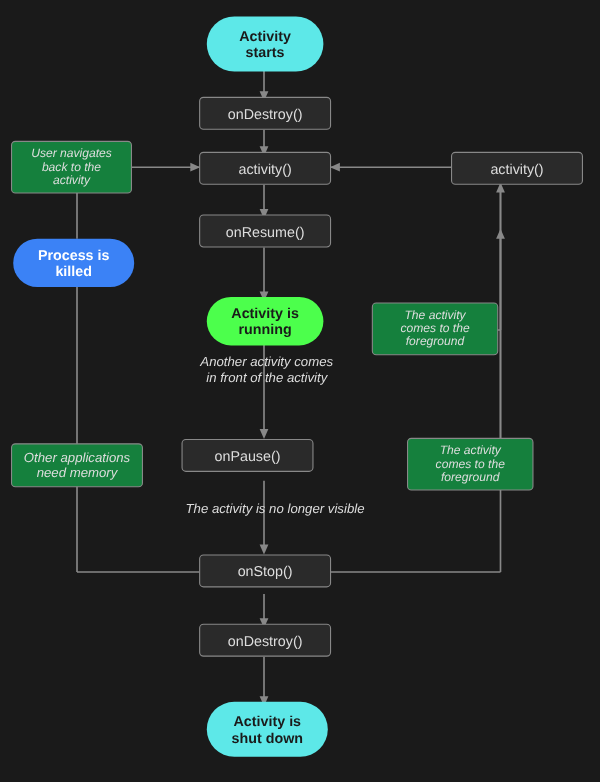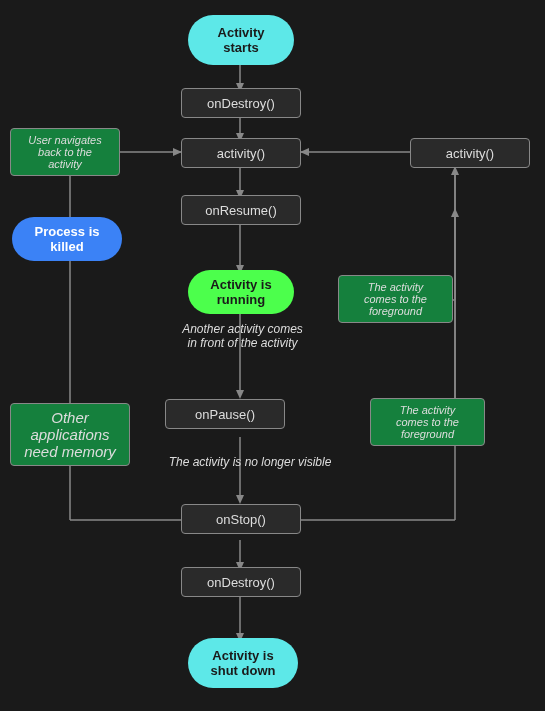--- a/index.html
+++ b/index.html
@@ -202,7 +202,7 @@
   </div>
 
   <div class="node label-node" style="left:10px; top:403px; width:120px; padding:5px 6px;">
-    <span style="white-space:pre-line; font-size:15px; font-style:italic;">Other applications
+    <span style="white-space:pre-line; font-size:12px; font-style:italic;">Other applications
 need memory</span>
   </div>
 

